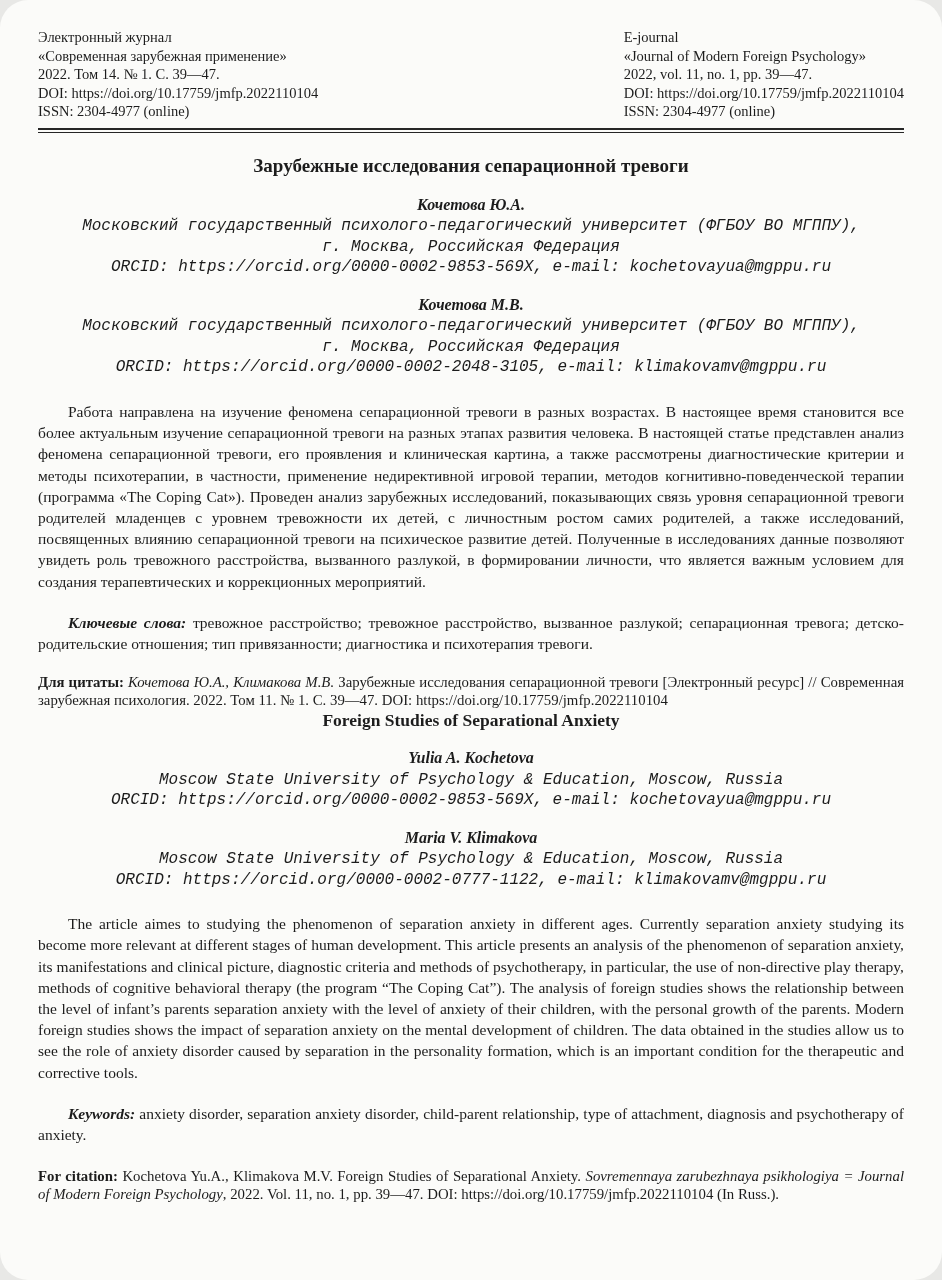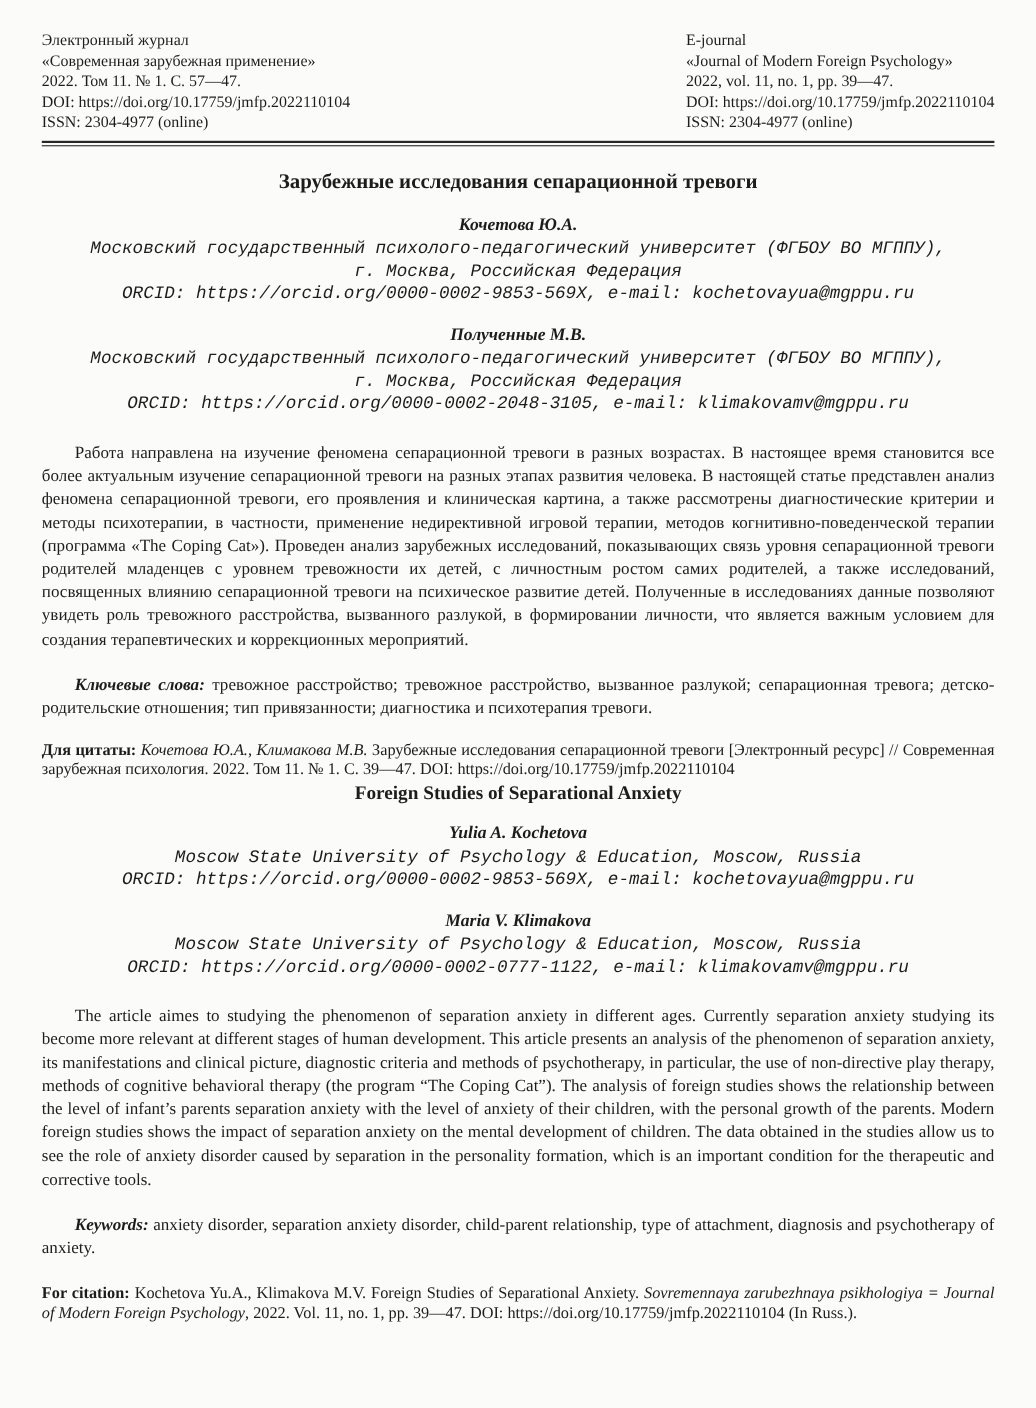--- a/index.html
+++ b/index.html
@@ -18,6 +18,7 @@
     font-family: "Liberation Serif", "DejaVu Serif", serif;
     color: #1c1c1c;
     overflow: hidden;
+    border-radius: 28px;
   }
   
   .header {

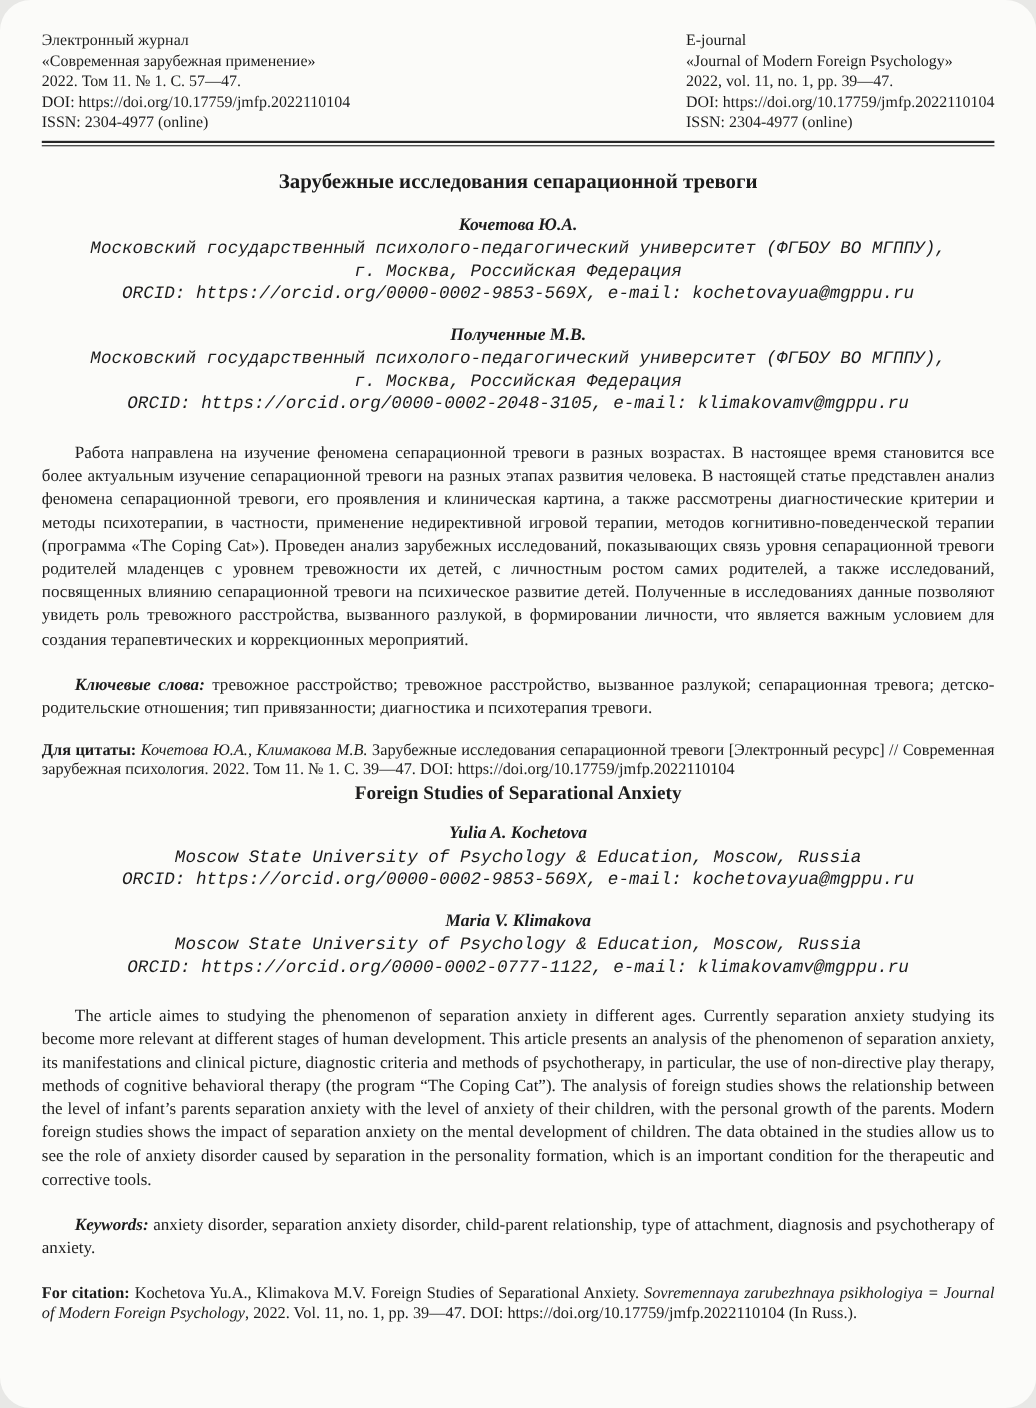--- a/index.html
+++ b/index.html
@@ -106,7 +106,7 @@
     <div class="header-left">
       <div>Электронный журнал</div>
       <div>«Современная зарубежная применение»</div>
-      <div>2022. Том 11. № 1. С. 57—47.</div>
+      <div>2022. Том 14. № 1. С. 39—47.</div>
       <div>DOI: https://doi.org/10.17759/jmfp.2022110104</div>
       <div>ISSN: 2304-4977 (online)</div>
     </div>

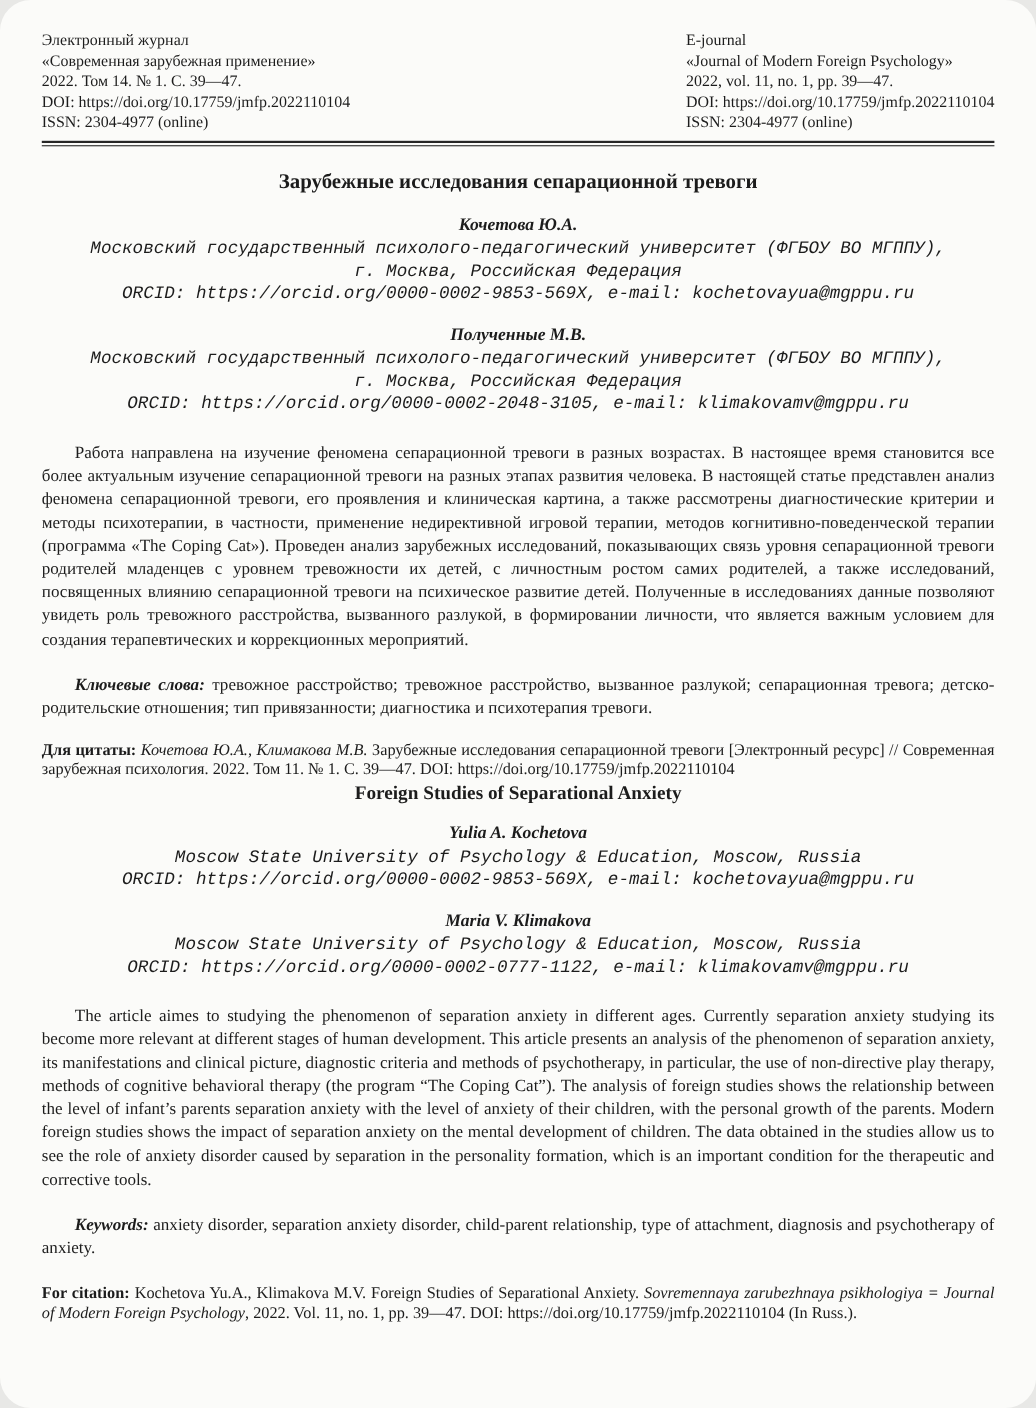--- a/index.html
+++ b/index.html
@@ -130,7 +130,7 @@
   </div>
 
   <div class="author-block">
-    <div class="author-name">Полученные М.В.</div>
+    <div class="author-name">Кочетова М.В.</div>
     <div class="affiliation">Московский государственный психолого-педагогический университет (ФГБОУ ВО МГППУ),</div>
     <div class="affiliation">г. Москва, Российская Федерация</div>
     <div class="orcid-line">ORCID: https://orcid.org/0000-0002-2048-3105, e-mail: klimakovamv@mgppu.ru</div>

